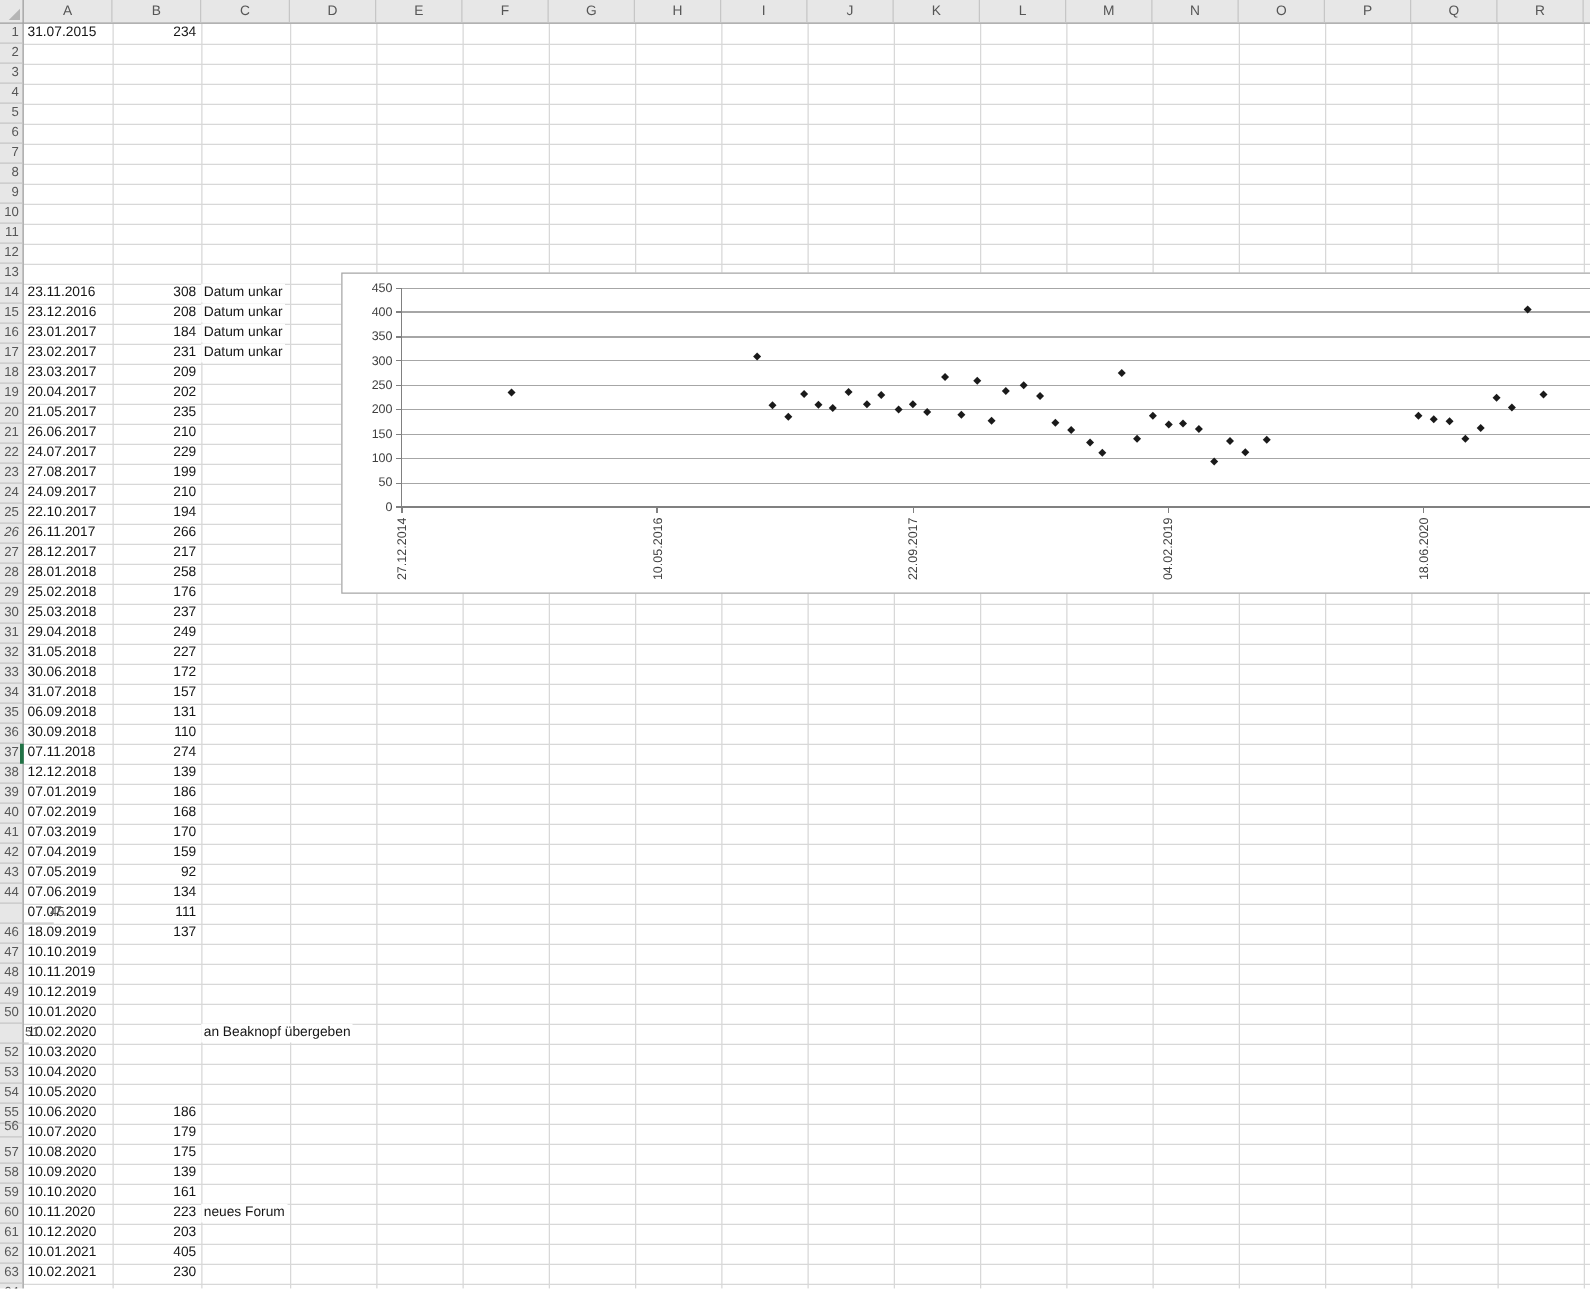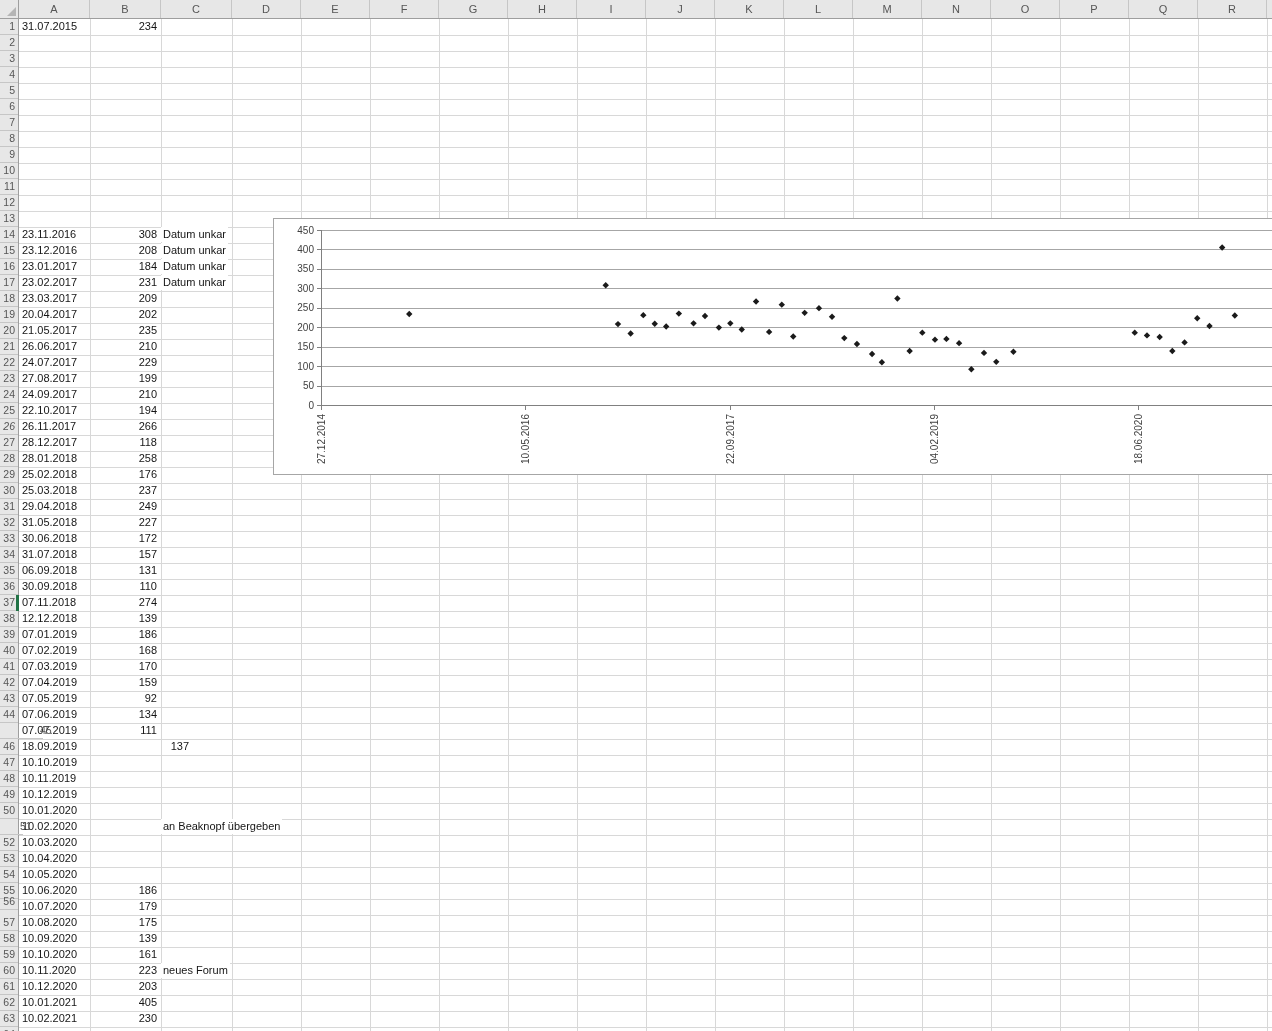--- a/index.html
+++ b/index.html
@@ -336,7 +336,7 @@
     <div class="cell" style="left: 22px; top: 419px;">26.11.2017</div>
     <div class="cell num" style="left: 90px; width: 67px; top: 419px;">266</div>
     <div class="cell" style="left: 22px; top: 435px;">28.12.2017</div>
-    <div class="cell num" style="left: 90px; width: 67px; top: 435px;">118</div>
+    <div class="cell num" style="left: 90px; width: 67px; top: 435px;">217</div>
     <div class="cell" style="left: 22px; top: 451px;">28.01.2018</div>
     <div class="cell num" style="left: 90px; width: 67px; top: 451px;">258</div>
     <div class="cell" style="left: 22px; top: 467px;">25.02.2018</div>

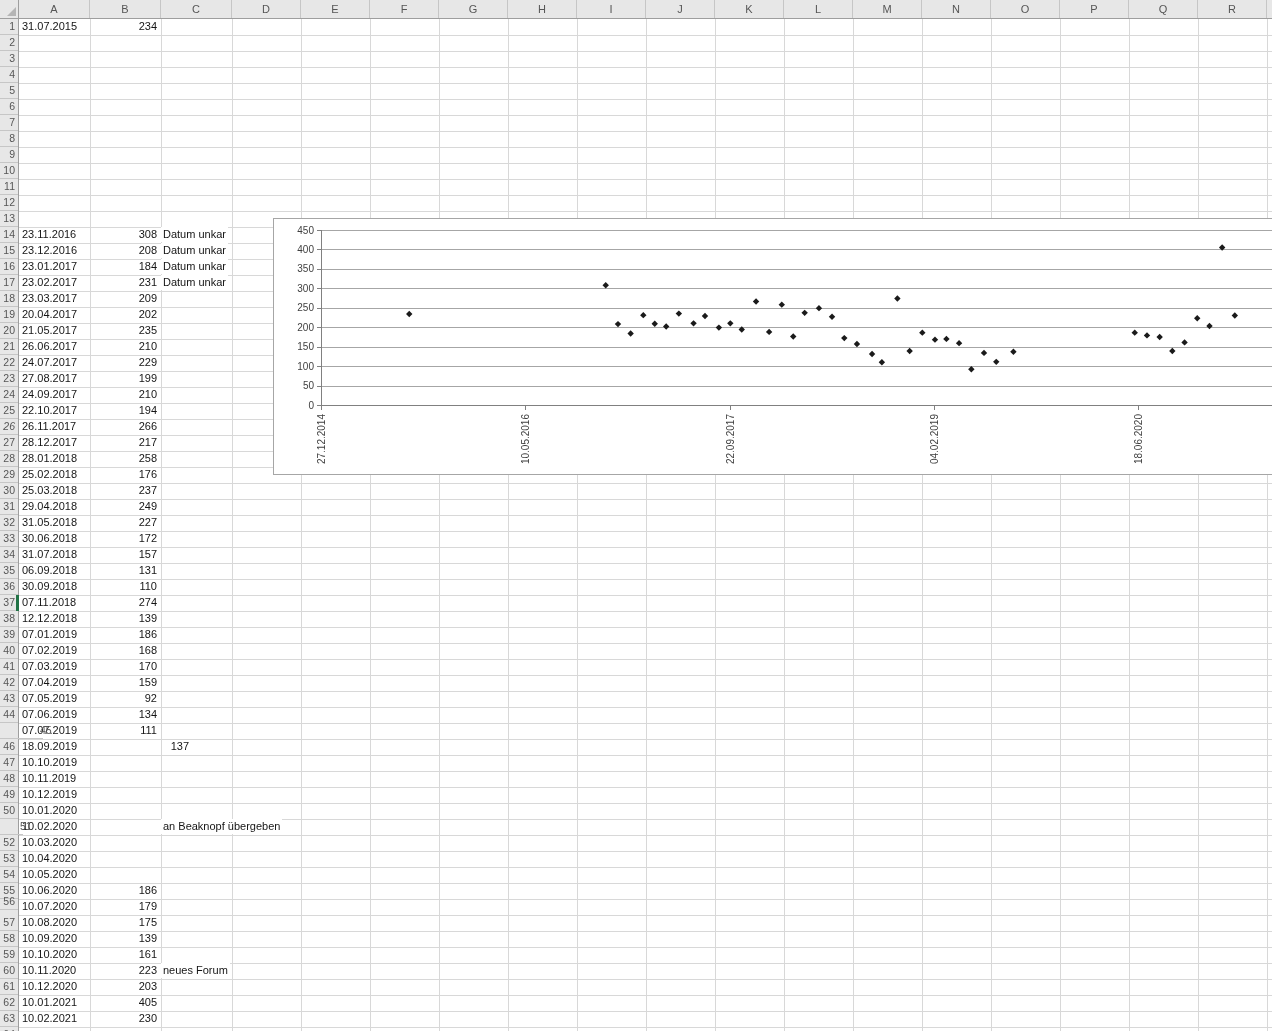--- a/index.html
+++ b/index.html
@@ -374,7 +374,7 @@
     <div class="cell" style="left: 22px; top: 723px;">07.07.2019</div>
     <div class="cell num" style="left: 90px; width: 67px; top: 723px;">111</div>
     <div class="cell" style="left: 22px; top: 739px;">18.09.2019</div>
-    <div class="cell num" style="left: 90px; width: 67px; top: 739px; padding-left: 32px;">137</div>
+    <div class="cell num" style="left: 90px; width: 67px; top: 739px;">137</div>
     <div class="cell" style="left: 22px; top: 755px;">10.10.2019</div>
     <div class="cell" style="left: 22px; top: 771px;">10.11.2019</div>
     <div class="cell" style="left: 22px; top: 787px;">10.12.2019</div>

